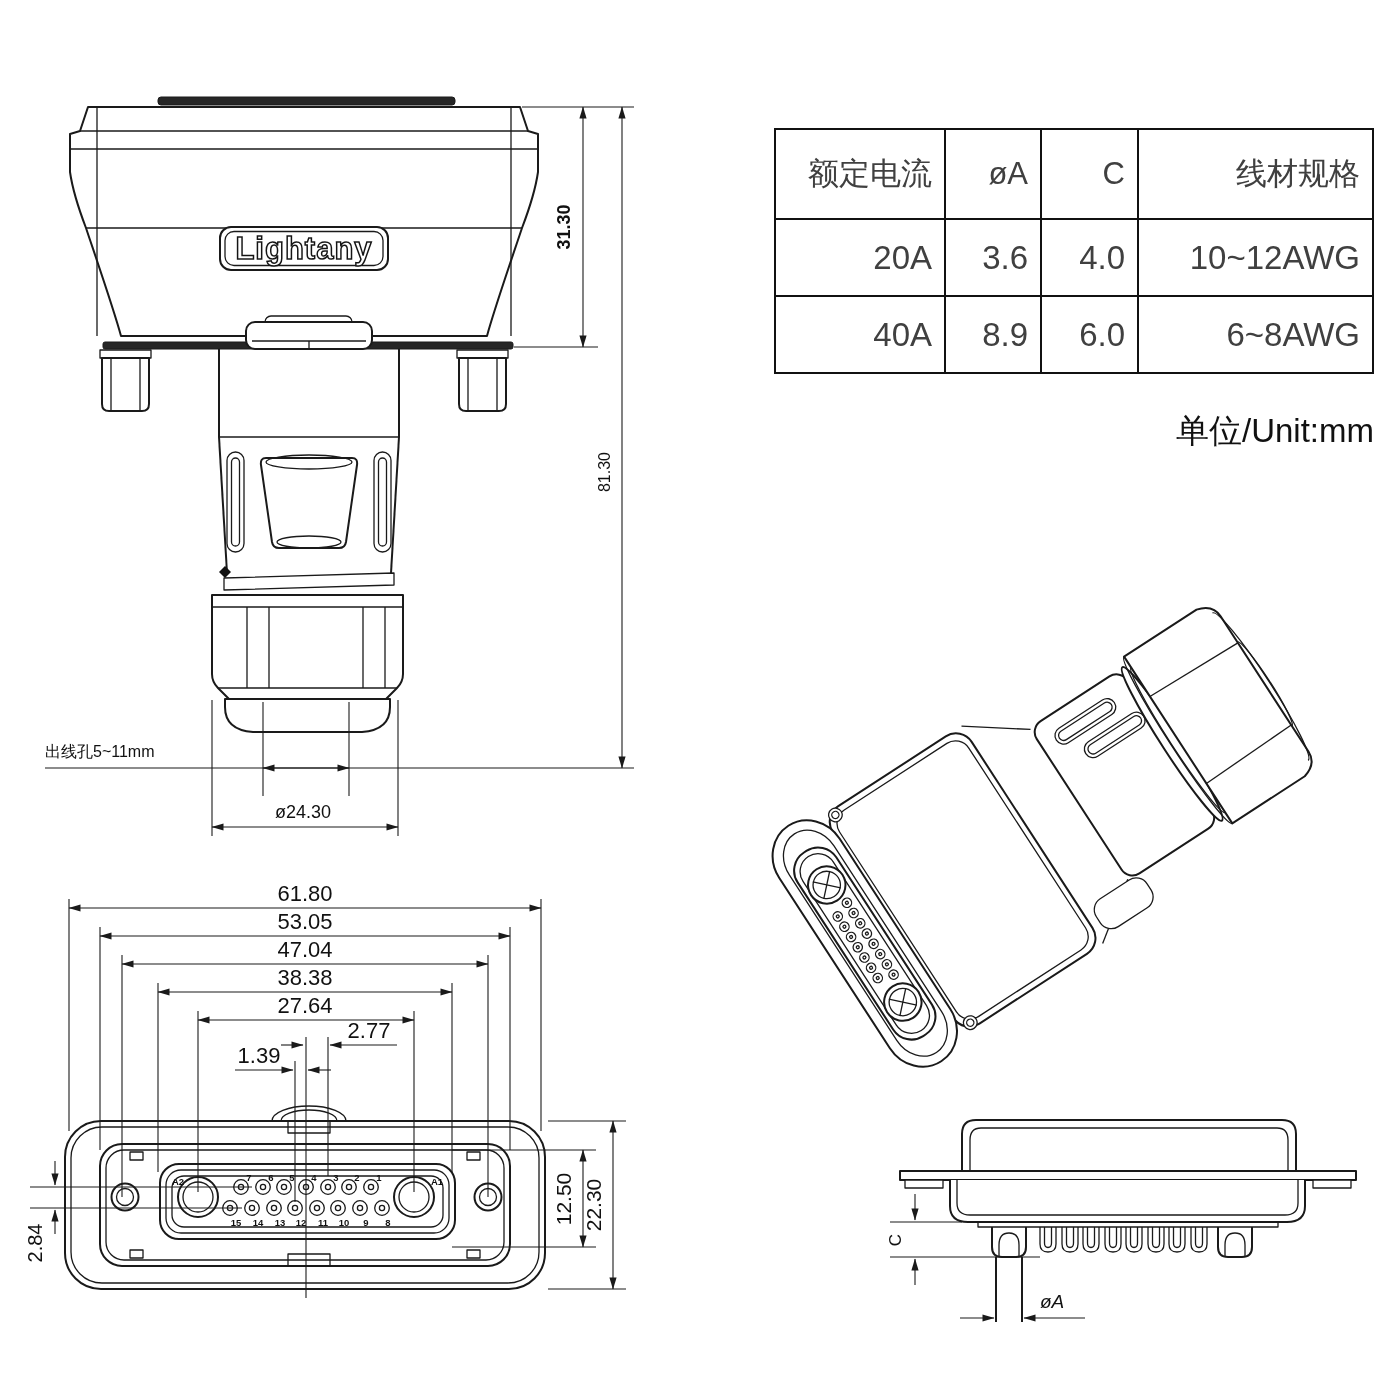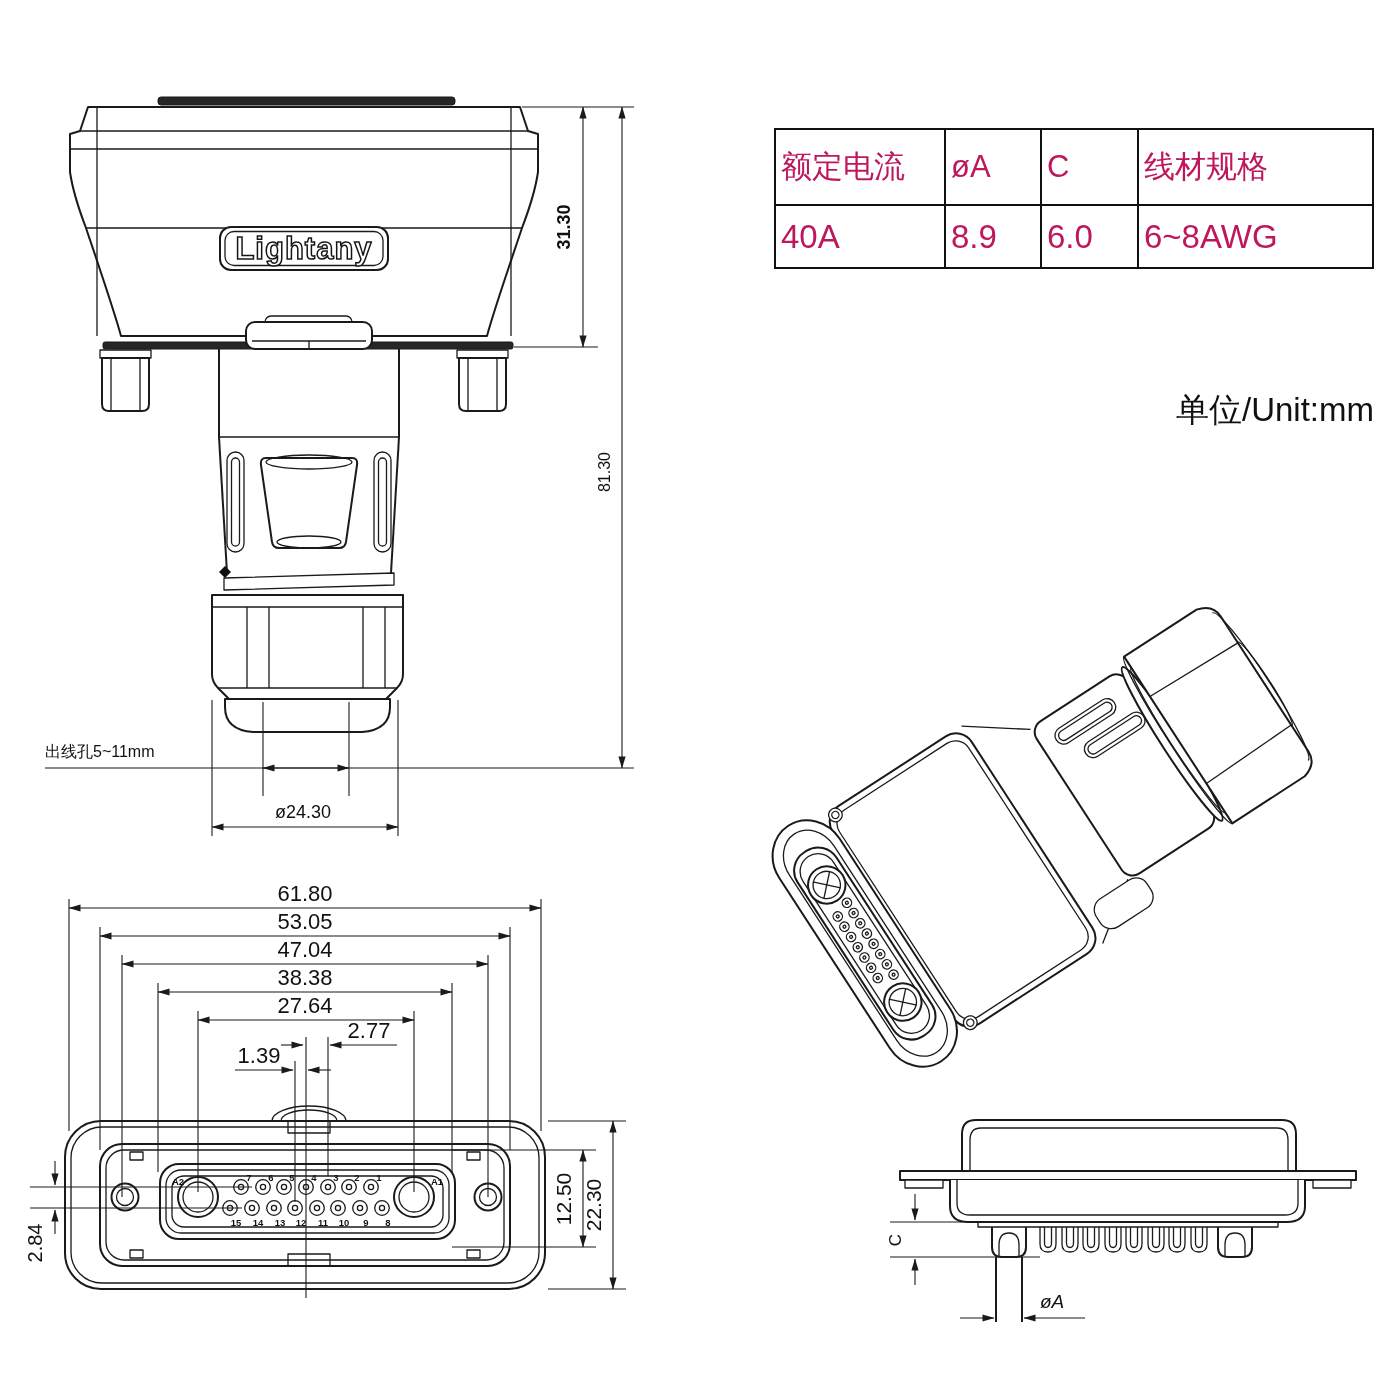--- a/index.html
+++ b/index.html
@@ -34,8 +34,8 @@
   
   .spec-table{position:absolute;left:774px;top:128px;border-collapse:collapse;
               table-layout:fixed;border:2px solid #111}
-  .spec-table th,.spec-table td{border:2.4px solid #111;text-align:left;
-              vertical-align:middle;padding:5px;font-weight:normal;color:#be185d}
+  .spec-table th,.spec-table td{border:2.4px solid #111;text-align:right;
+              vertical-align:middle;padding:12px;font-weight:normal;color:#404040}
   .spec-table th{height:64px;font-size:31px}
   .spec-table td{height:51px;font-size:33px}
   .c1{width:170px}.c2{width:96px}.c3{width:97px}.c4{width:235px}

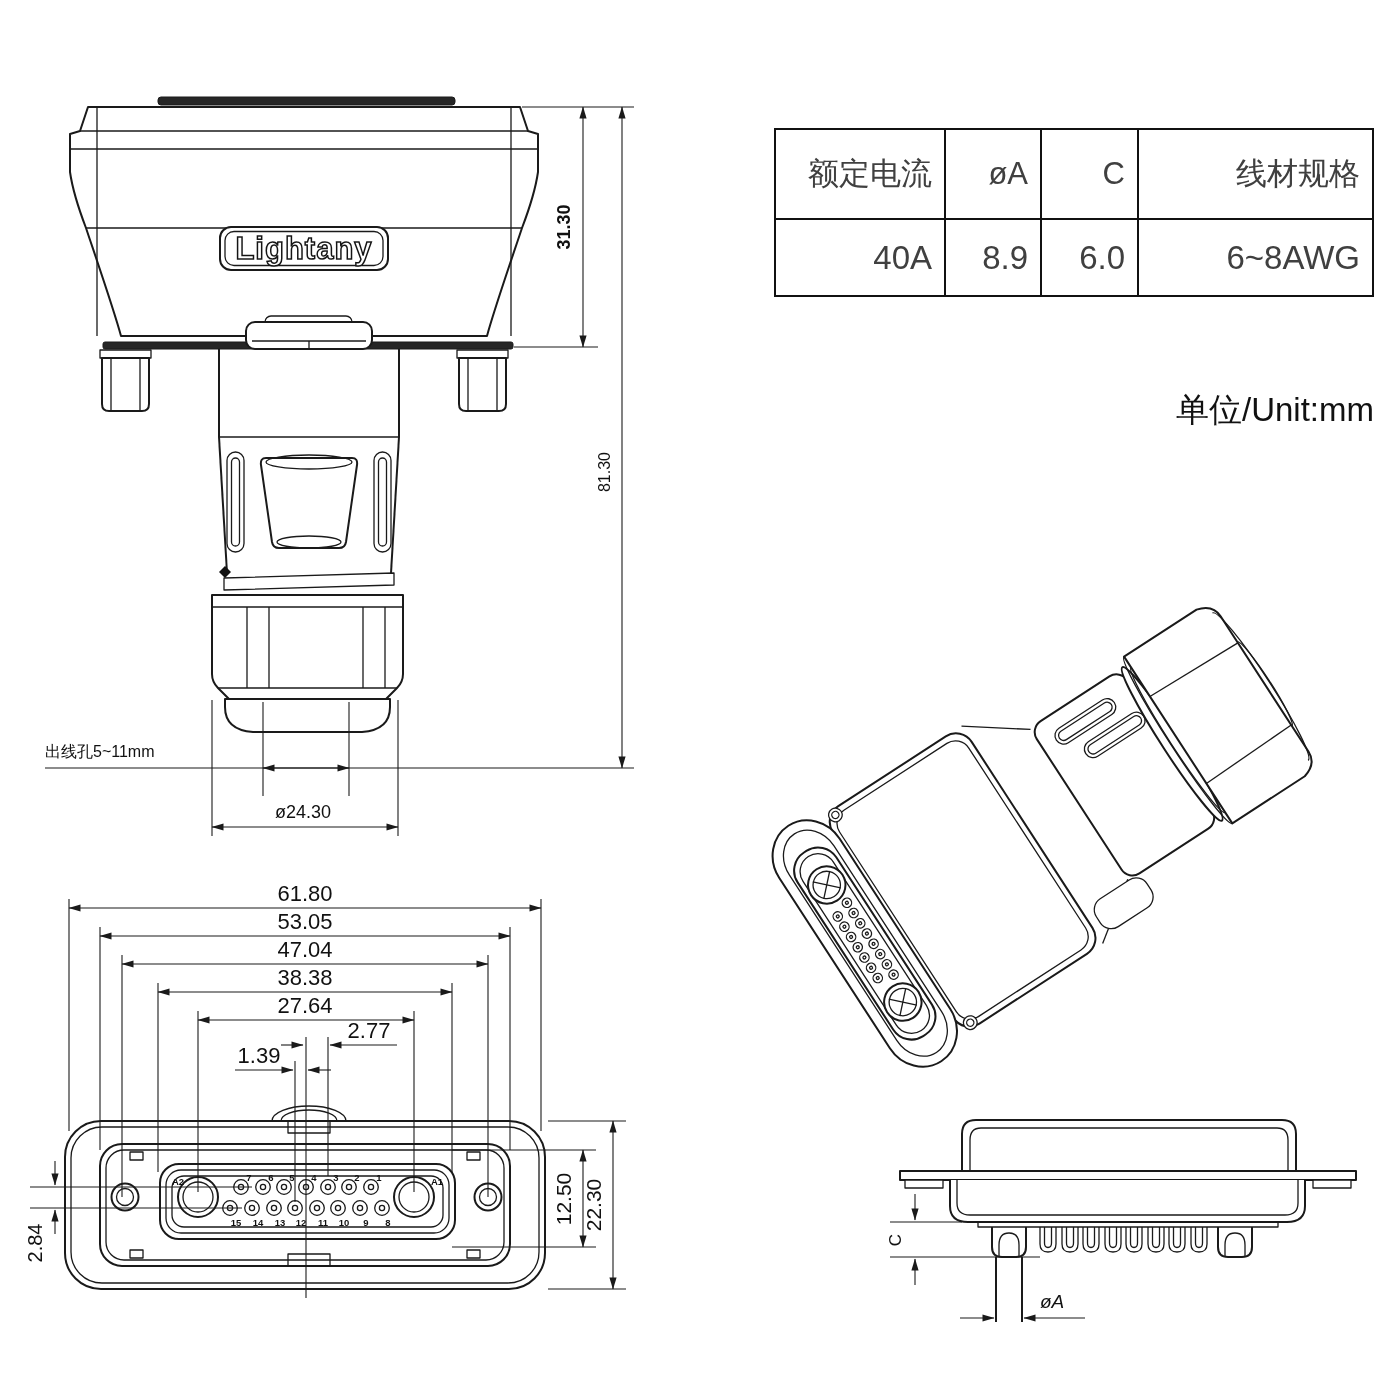--- a/index.html
+++ b/index.html
@@ -447,6 +447,12 @@
   </thead>
   <tbody>
     <tr>
+      <td>20A</td>
+      <td>3.6</td>
+      <td>4.0</td>
+      <td>10~12AWG</td>
+    </tr>
+    <tr>
       <td>40A</td>
       <td>8.9</td>
       <td>6.0</td>

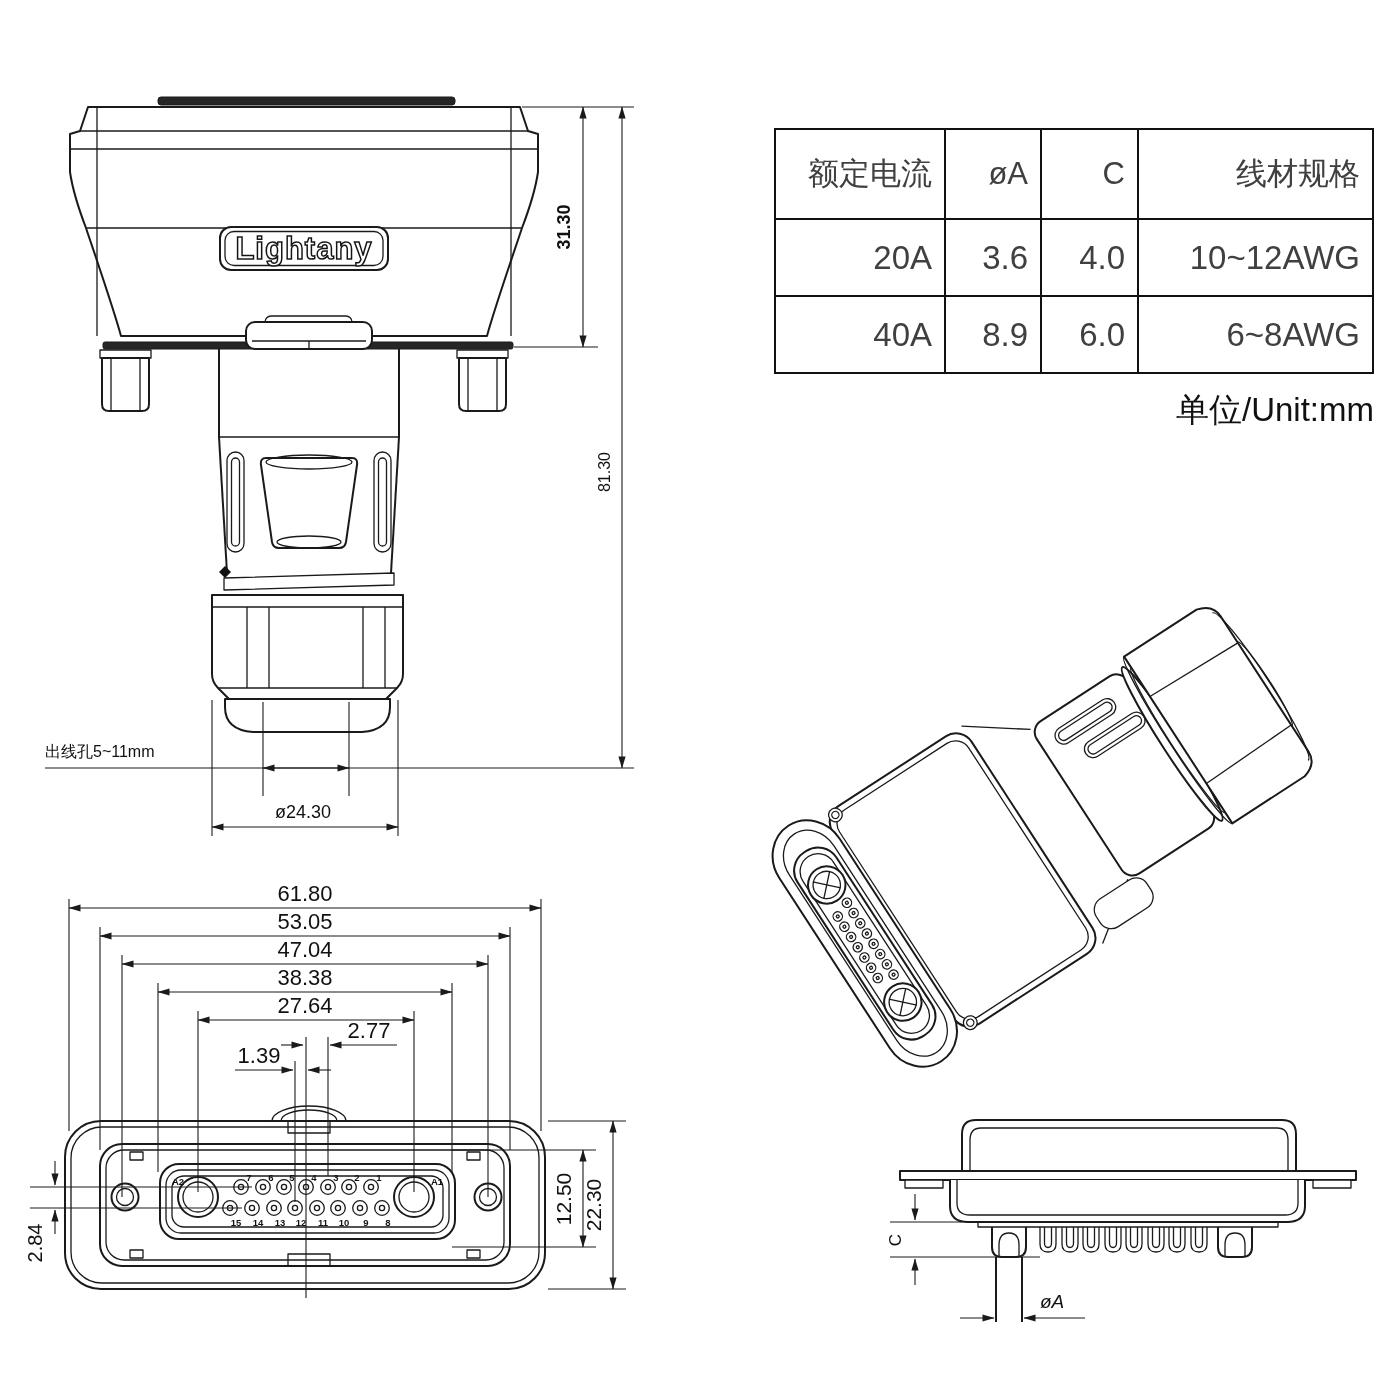--- a/index.html
+++ b/index.html
@@ -39,7 +39,7 @@
   .spec-table th{height:64px;font-size:31px}
   .spec-table td{height:51px;font-size:33px}
   .c1{width:170px}.c2{width:96px}.c3{width:97px}.c4{width:235px}
-  .unit-note{position:absolute;left:772px;top:388px;width:602px;
+  .unit-note{position:absolute;left:772px;top:409px;width:602px;
              text-align:right;font-size:33px;color:#111}
 </style>
 </head>

